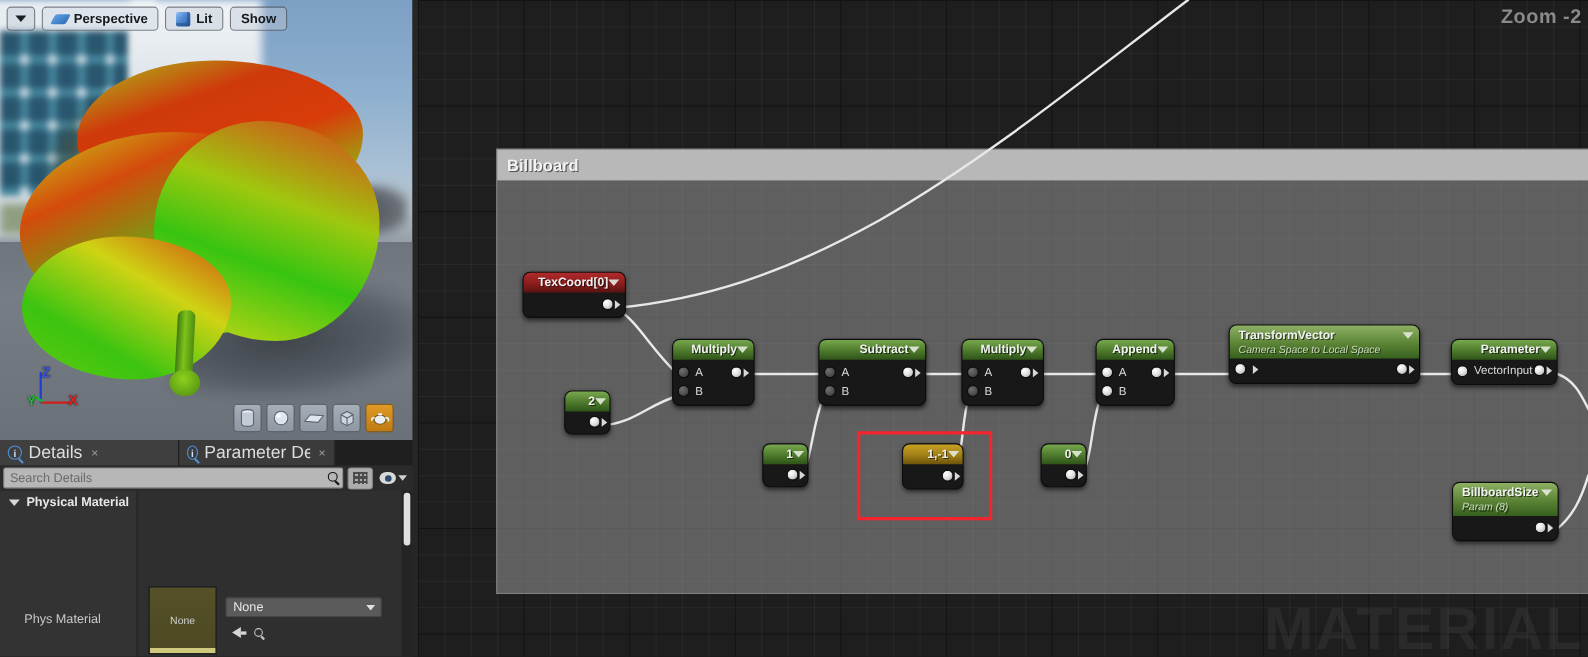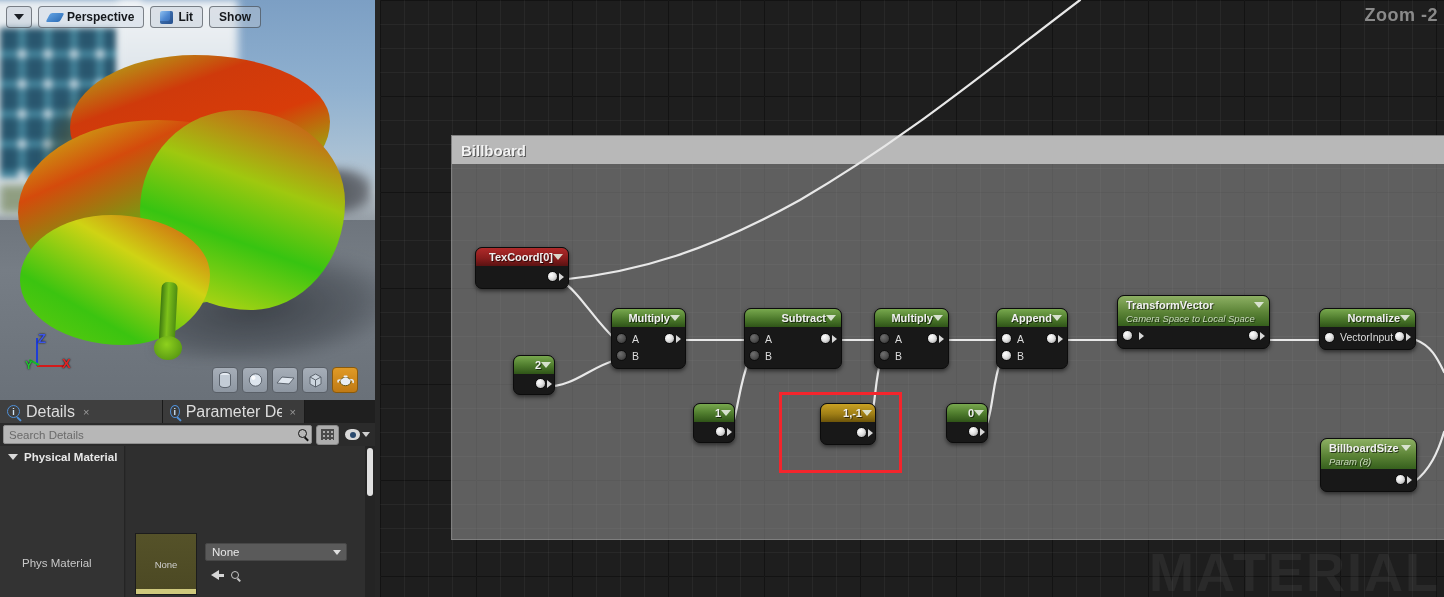--- a/index.html
+++ b/index.html
@@ -811,7 +811,7 @@
       </div>
     </div>
 
-    <div class="node" style="left:737px; top:295px; width:153px">
+    <div class="node" style="left:737px; top:295px; width:174px">
       <div class="node-head-2">
         <div class="row1">
           <span class="node-title">TransformVector</span>

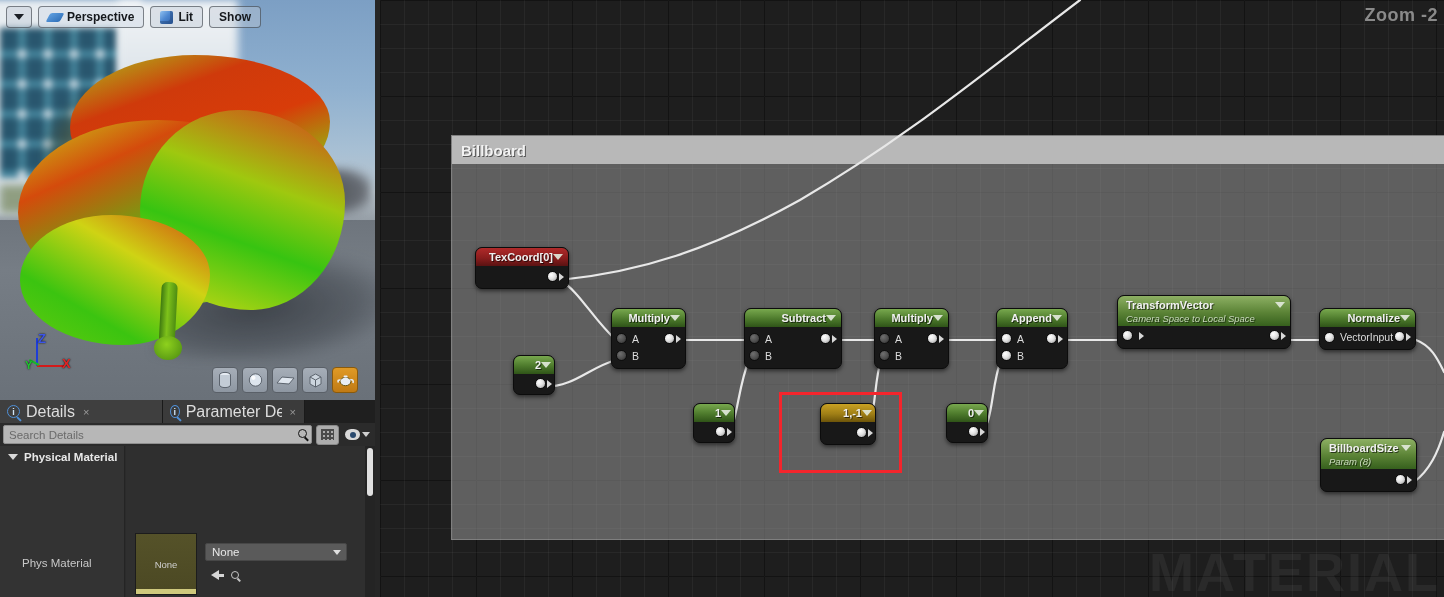--- a/index.html
+++ b/index.html
@@ -835,7 +835,7 @@
 
     <div class="node" style="left:939px; top:308px; width:97px">
       <div class="node-head green">
-        <span class="node-title">Normalize</span>
+        <span class="node-title">Parameter</span>
         <span class="node-tri small"></span>
       </div>
       <div class="node-body" style="height:22px">

